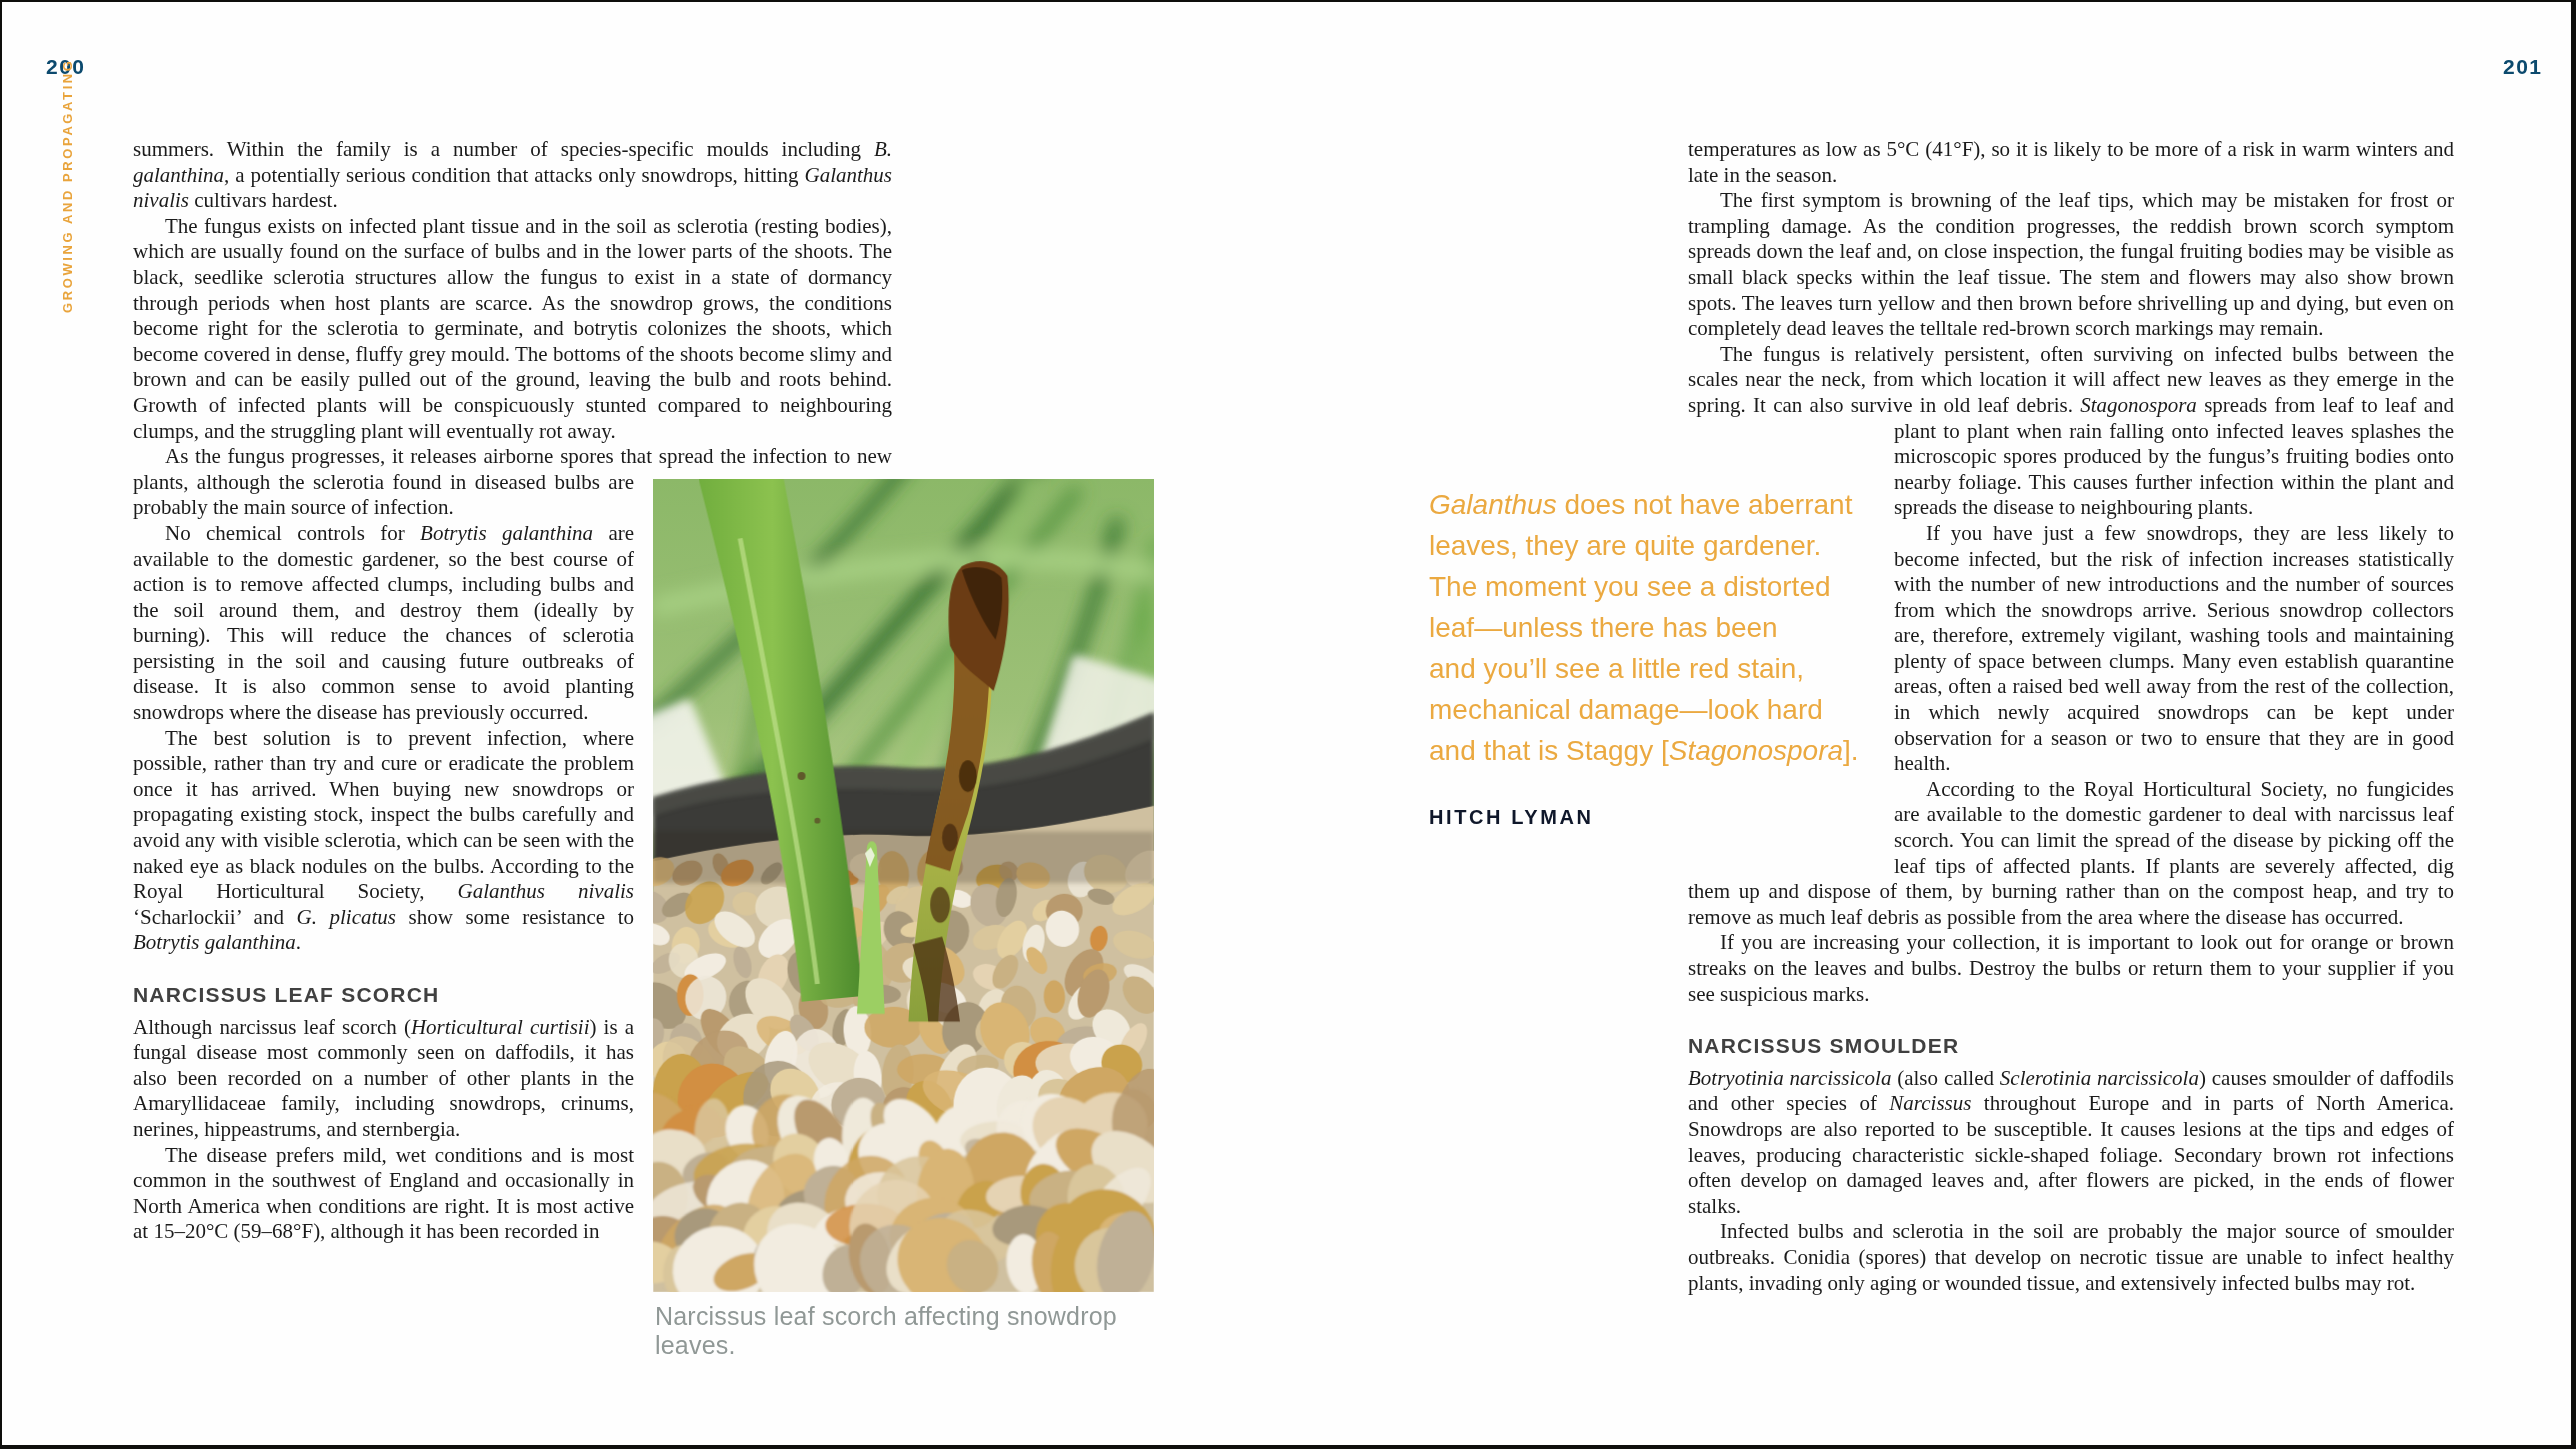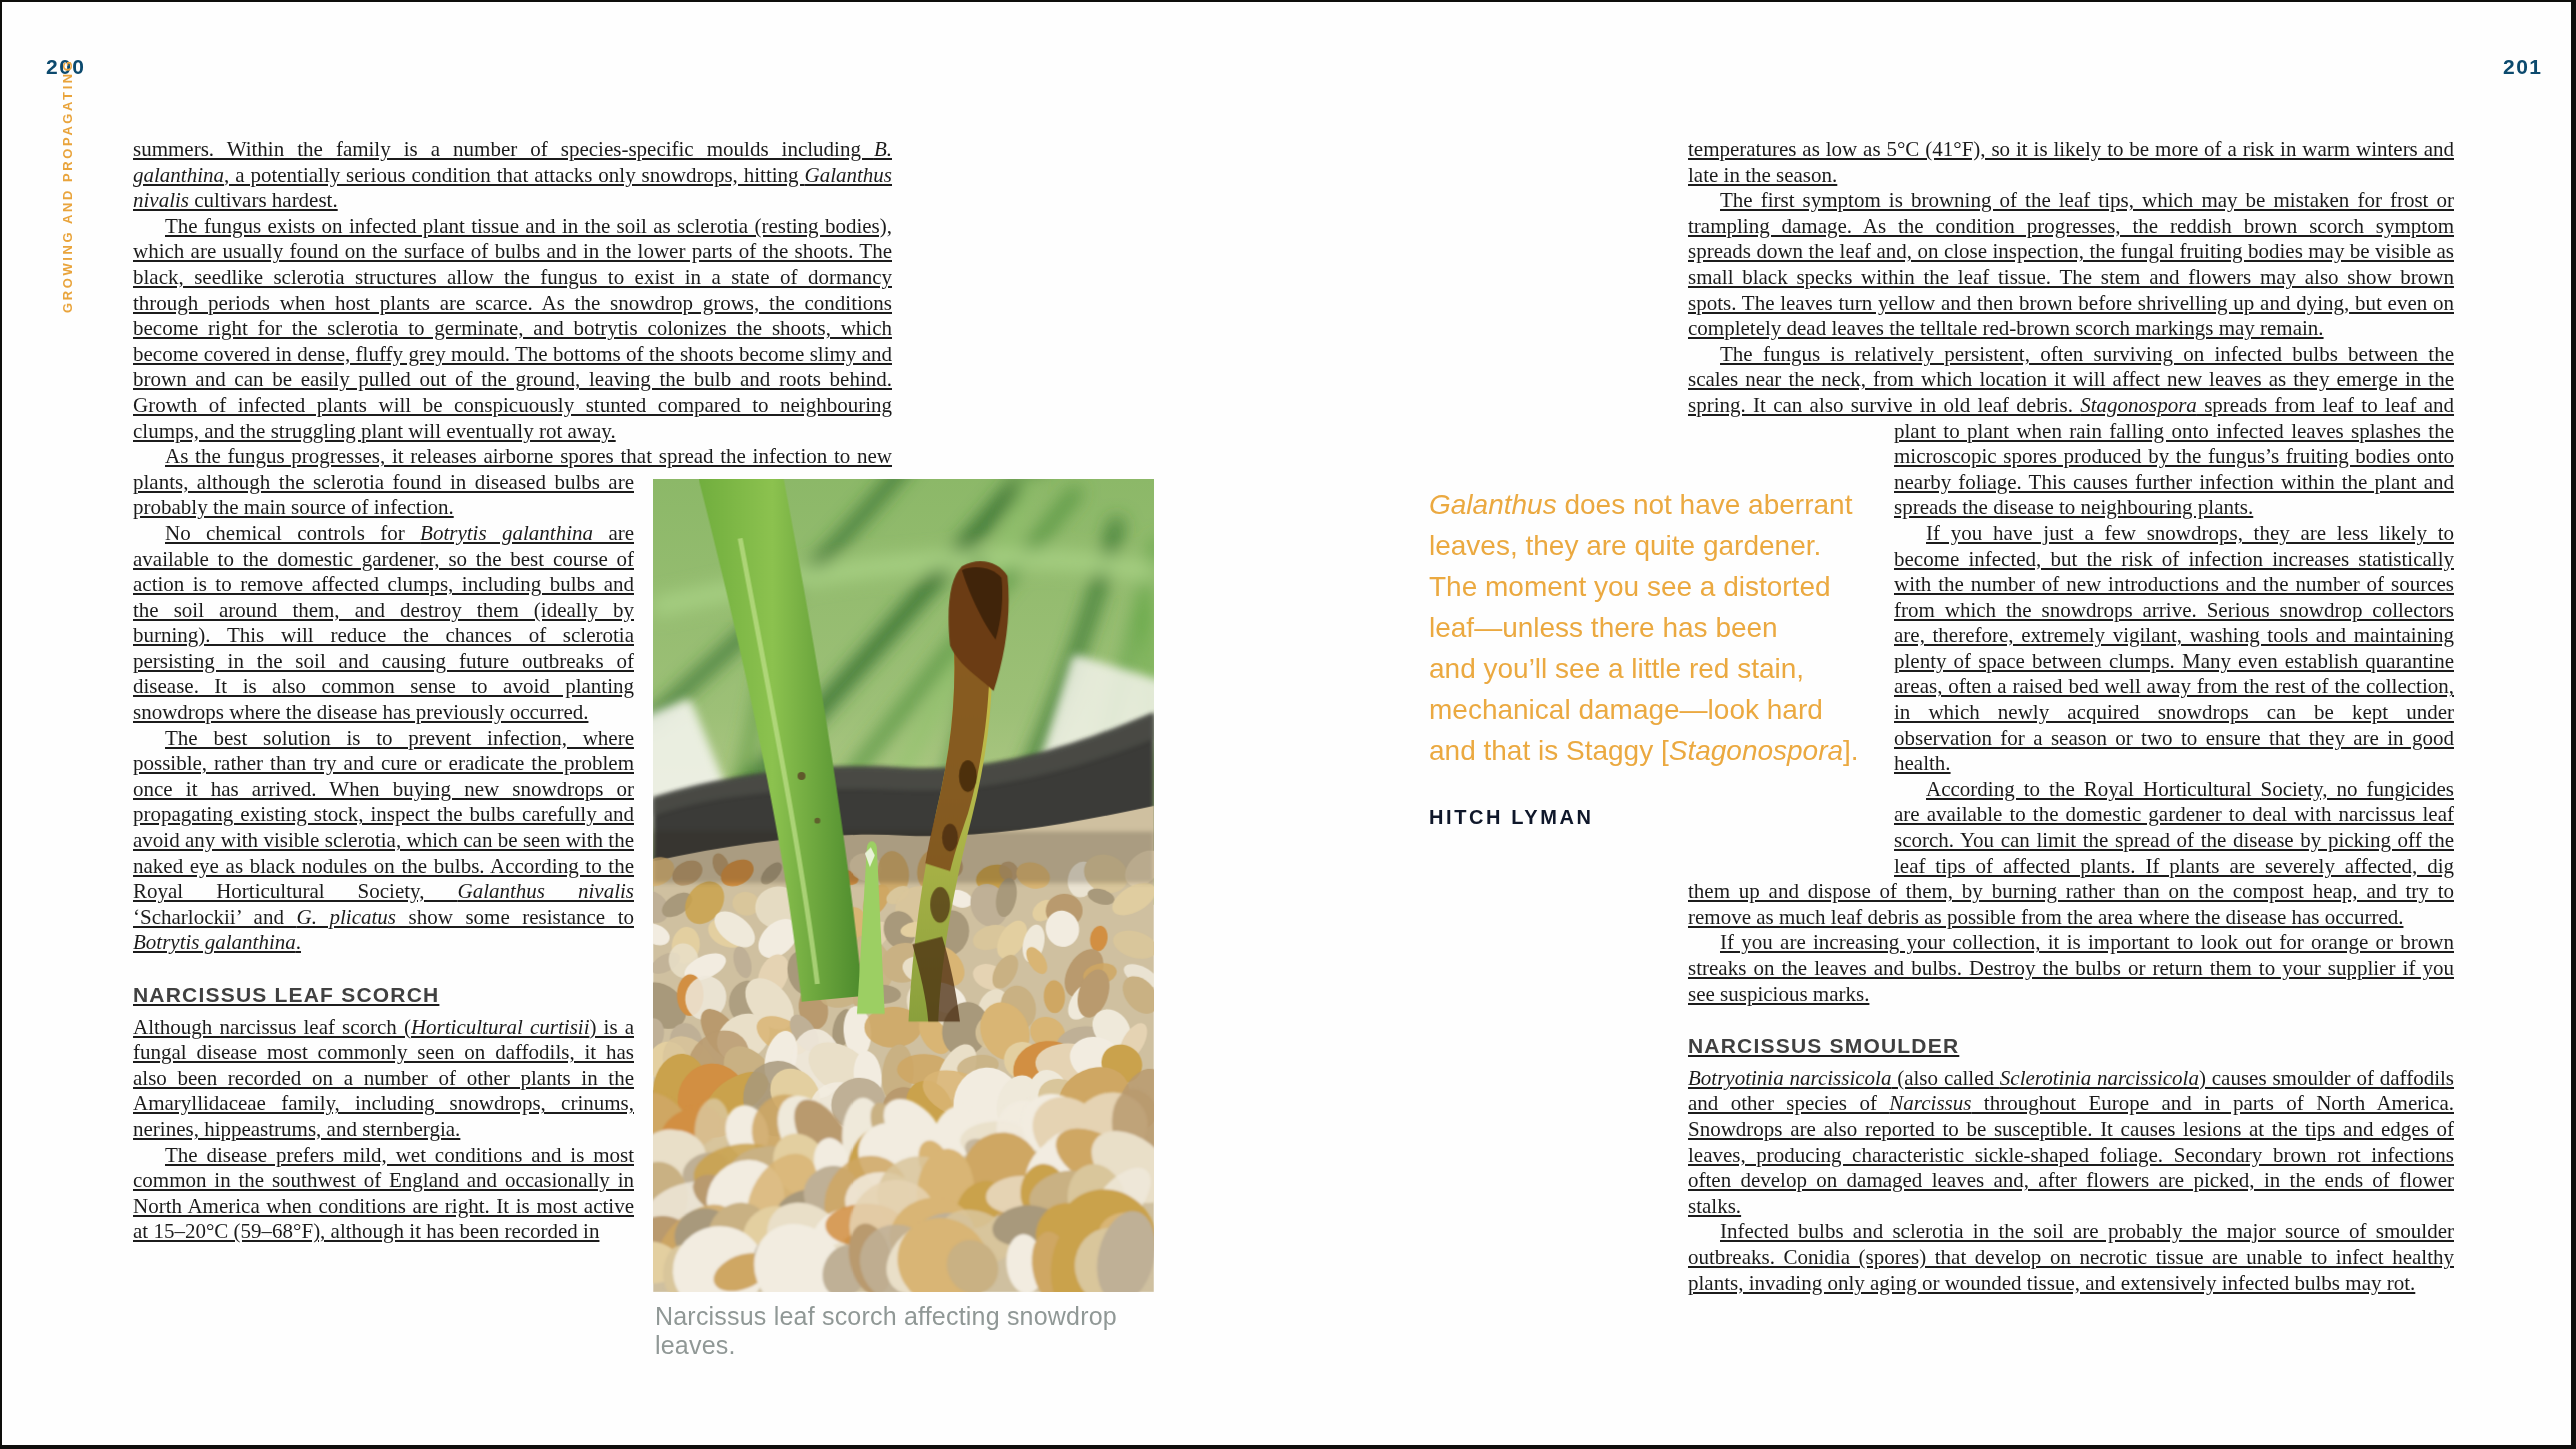--- a/index.html
+++ b/index.html
@@ -27,7 +27,7 @@
   }
   
   .body-text{
-    font-size:21px;line-height:25.6px;text-align:justify;color:#1b1b1b;text-decoration:underline;
+    font-size:21px;line-height:25.6px;text-align:justify;color:#1b1b1b;
   }
   .body-text p{margin:0;text-indent:32px;}
   .body-text p.noindent{text-indent:0;}

